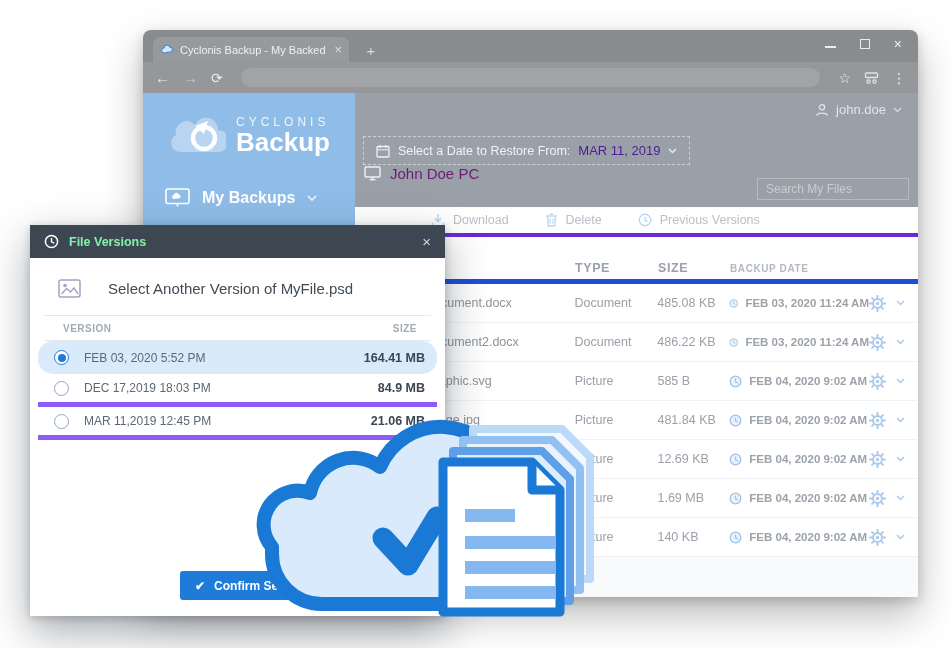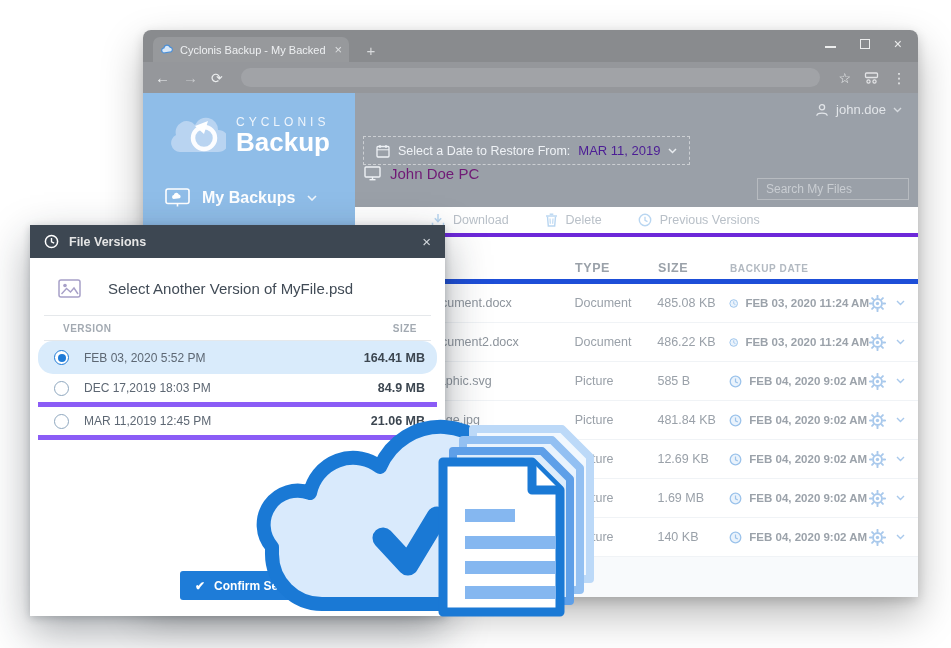--- a/index.html
+++ b/index.html
@@ -70,7 +70,7 @@
   .modal { position:absolute; left:30px; top:225px; width:415px; height:391px; background:#ffffff;
            box-shadow:0 16px 40px rgba(25,35,45,.38), 0 2px 8px rgba(25,35,45,.22); z-index:20; }
   .m-head { height:33px; background:#3d4752; display:flex; align-items:center; gap:10px; padding:0 14px; }
-  .m-title { font-size:12.5px; font-weight:bold; color:#e5e5e5; }
+  .m-title { font-size:12.5px; font-weight:bold; color:#86efac; }
   .m-close { margin-left:auto; color:#d2d7dc; font-size:15px; line-height:1; }
   .m-sub { margin-top:21px; padding-left:28px; display:flex; align-items:center; gap:27px; }
   .m-sub-text { font-size:15px; color:#414b56; }

